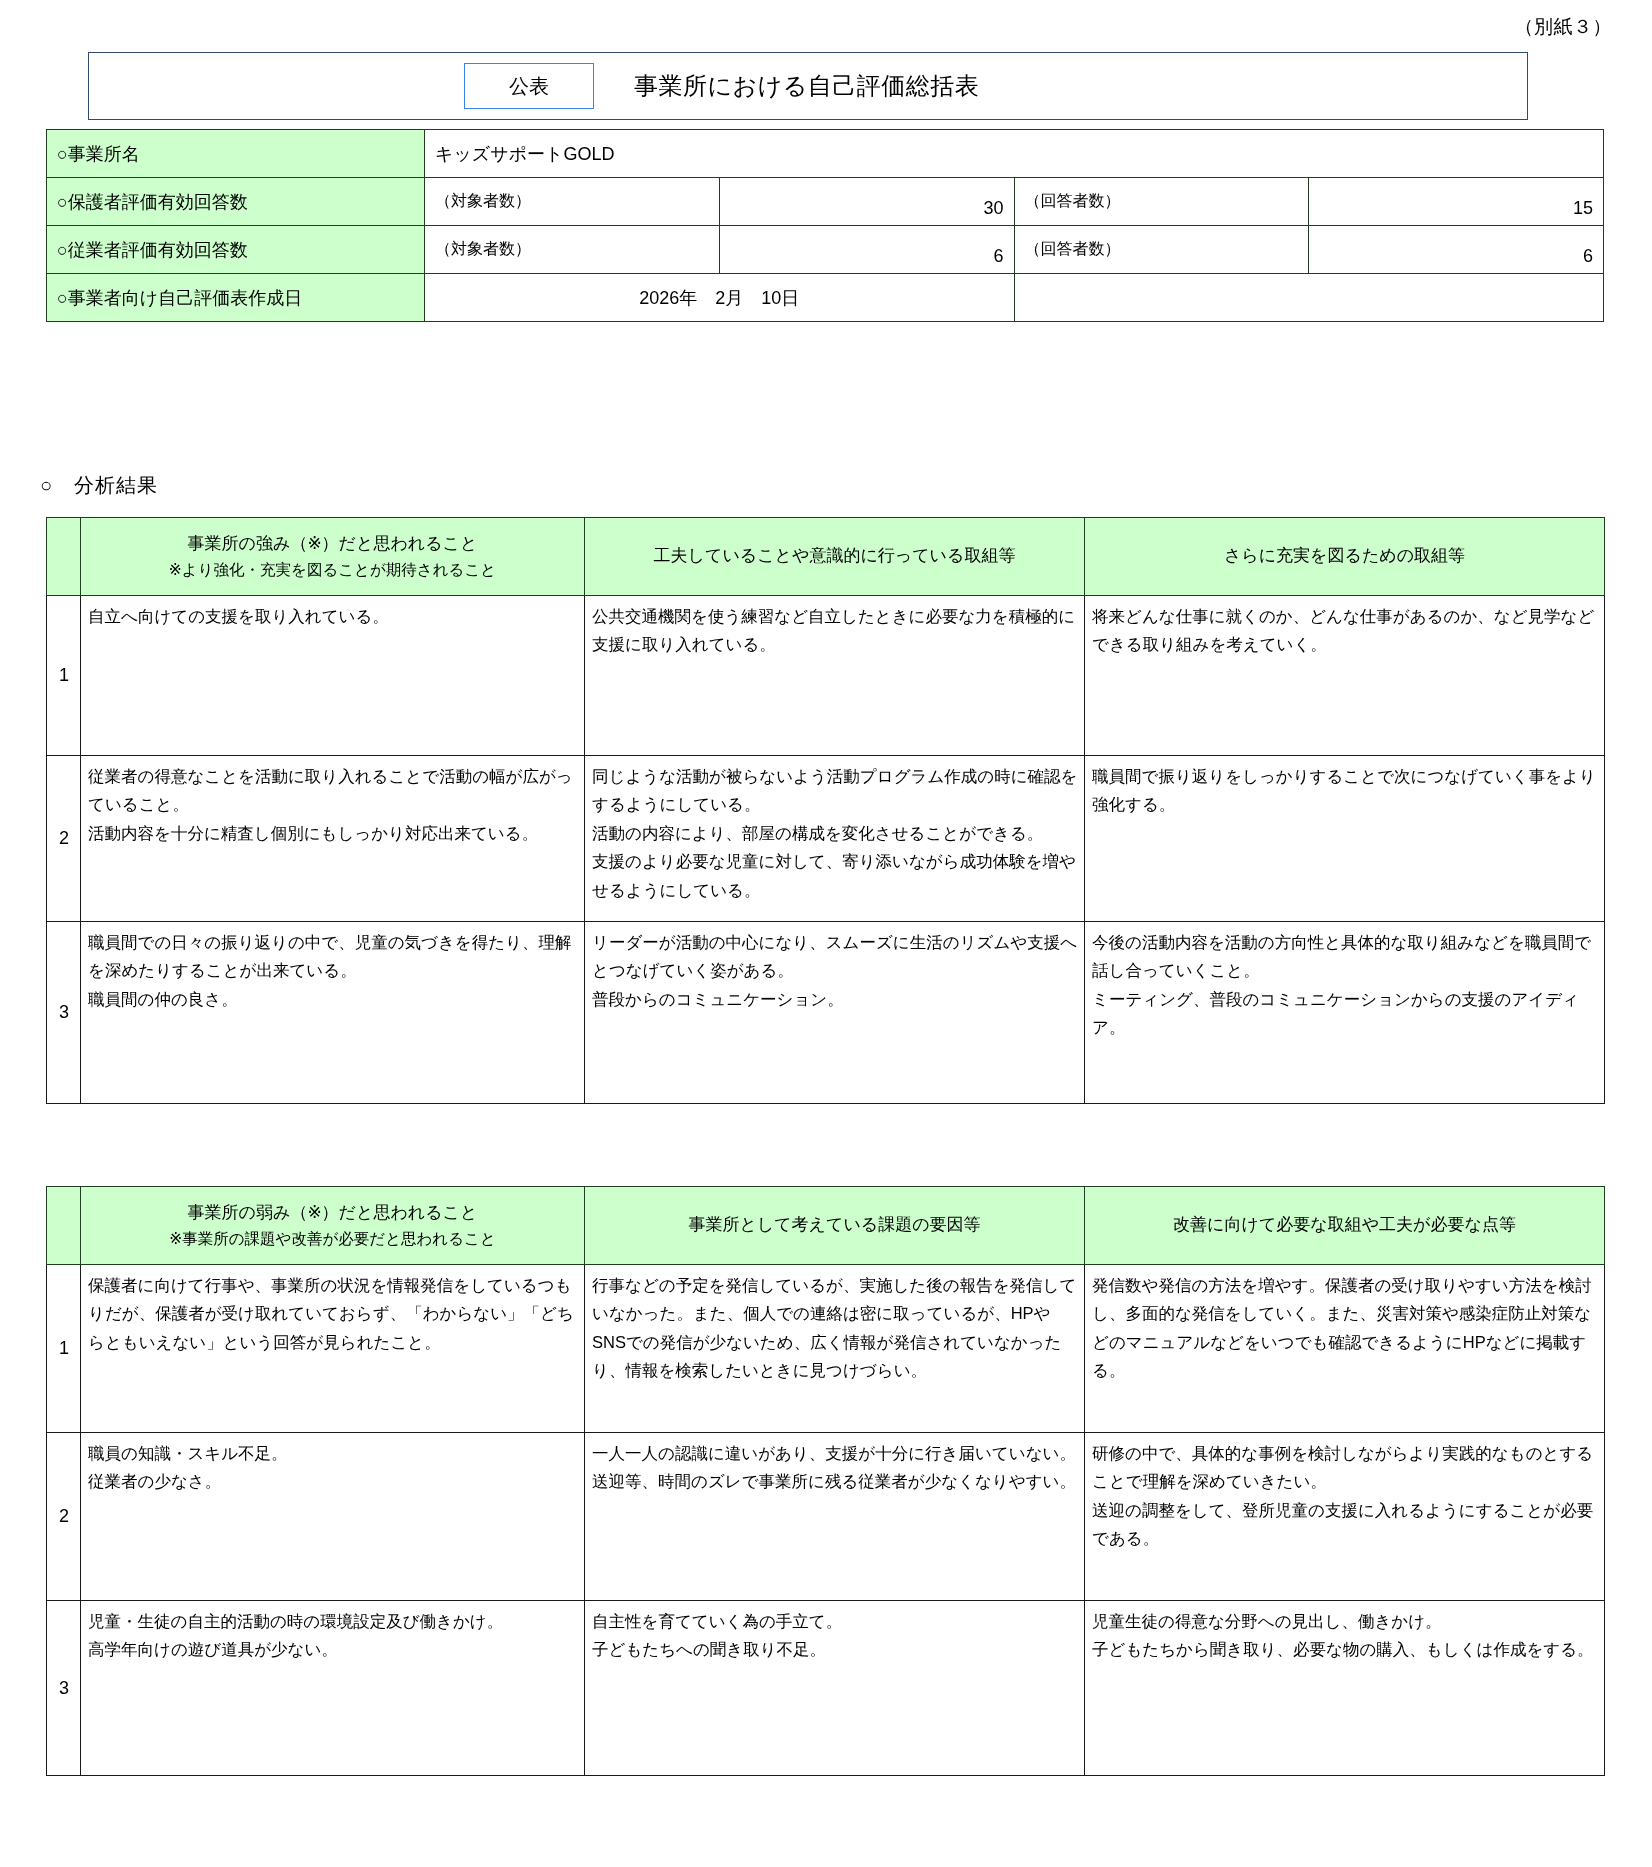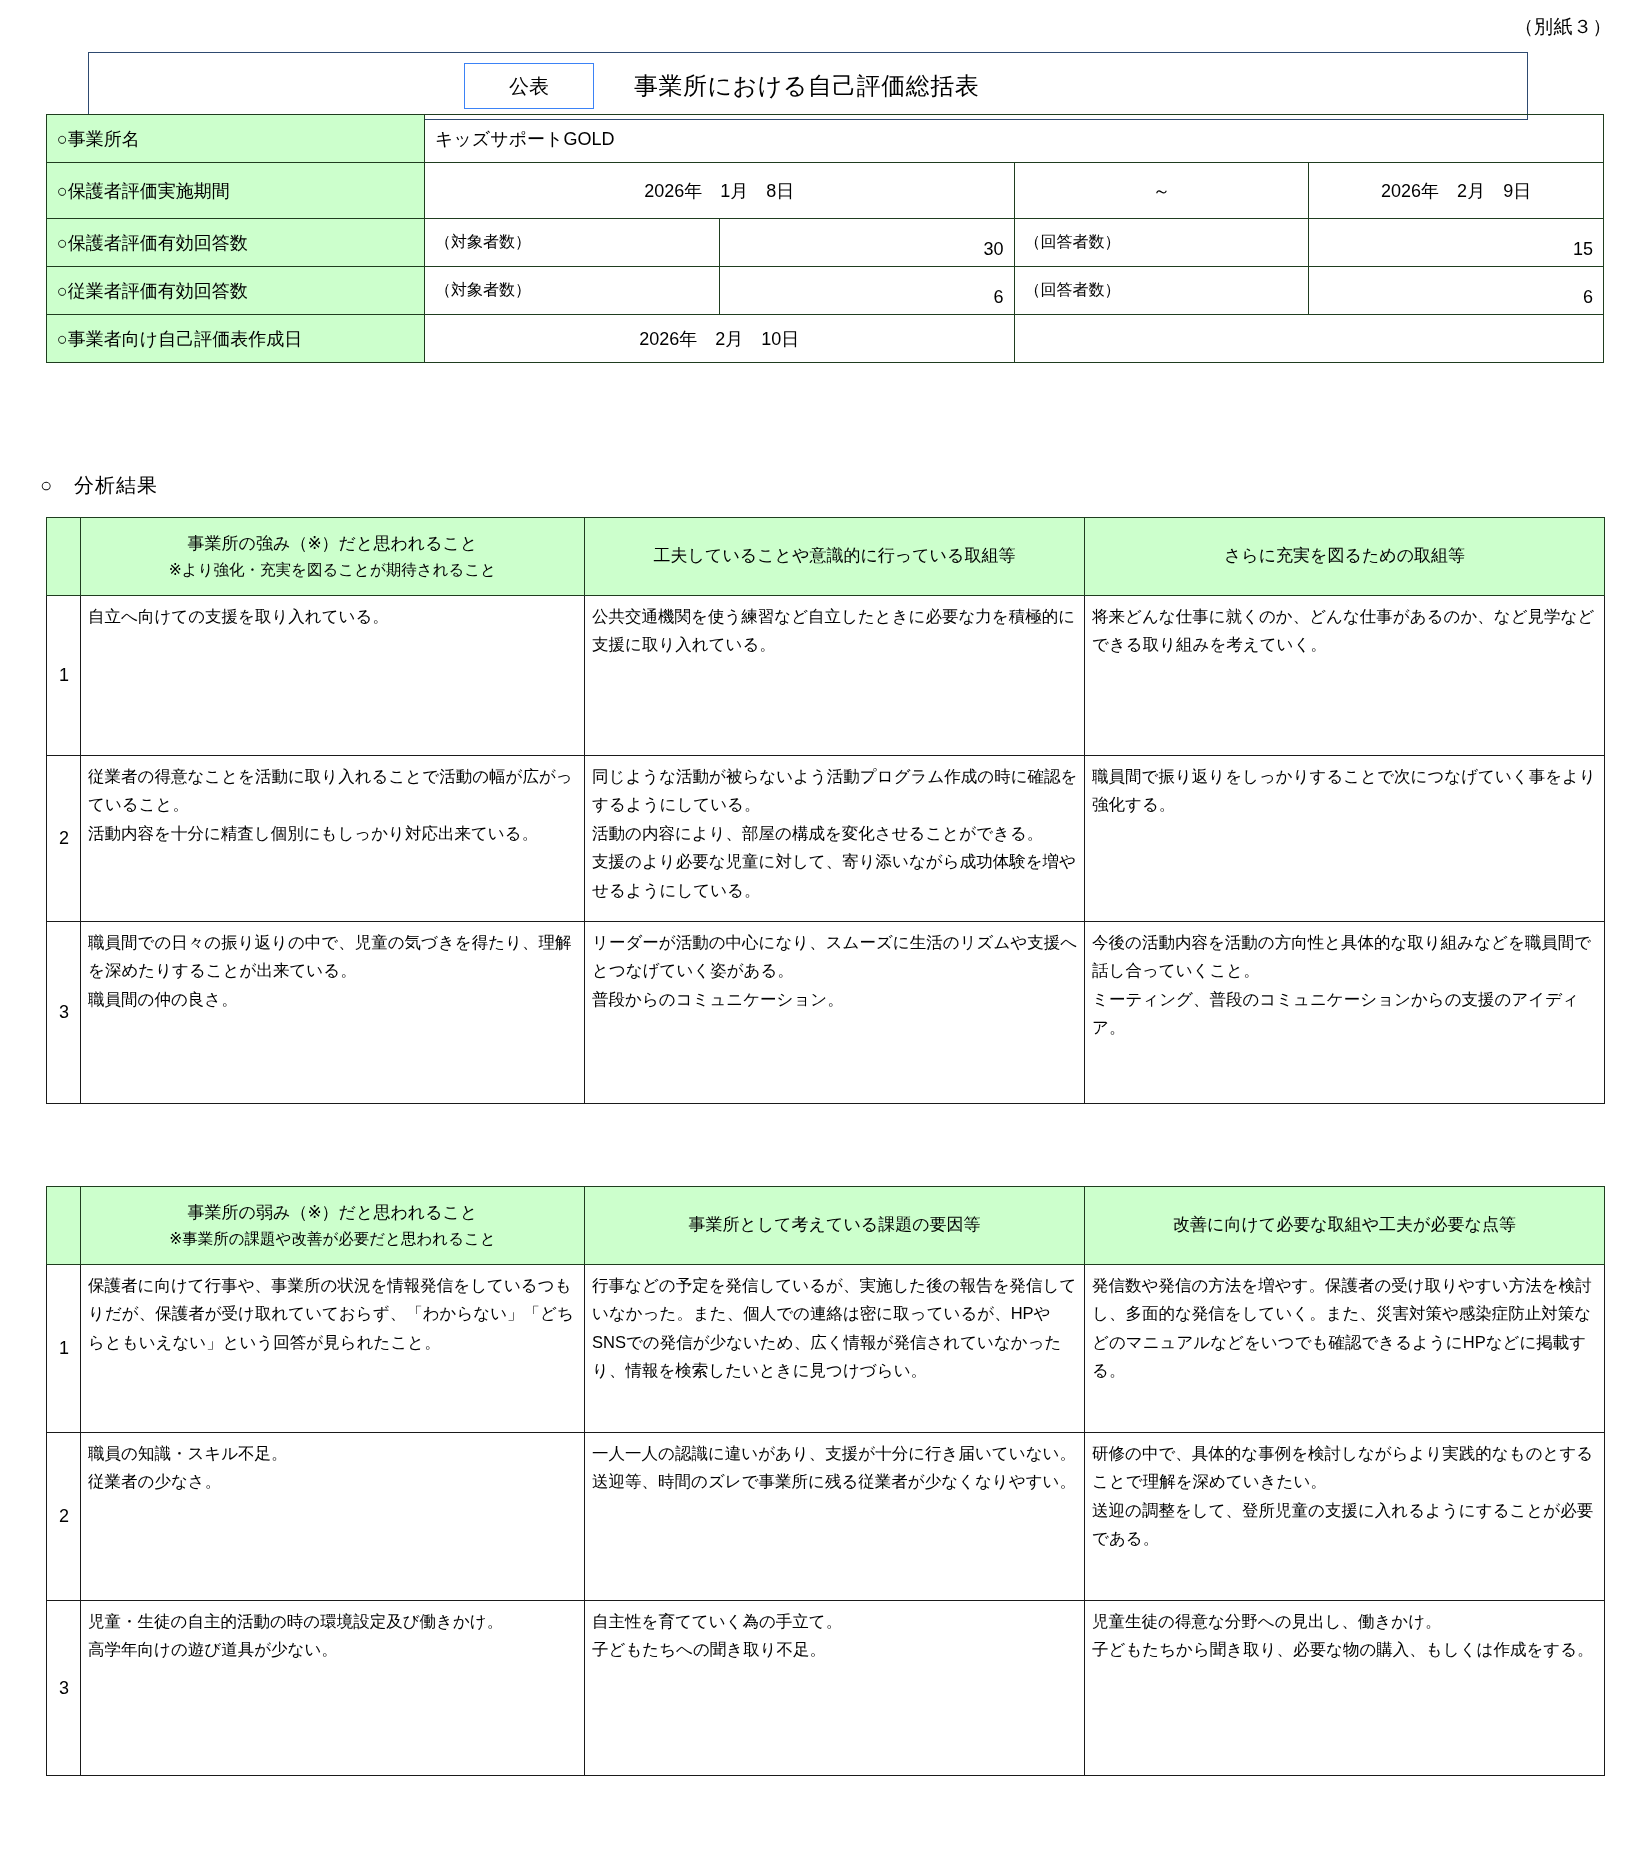--- a/index.html
+++ b/index.html
@@ -66,7 +66,7 @@
   .info-table {
     position: absolute;
     left: 46px;
-    top: 114px;
+    top: 129px;
     width: 1558px;
     border-collapse: collapse;
     table-layout: fixed;

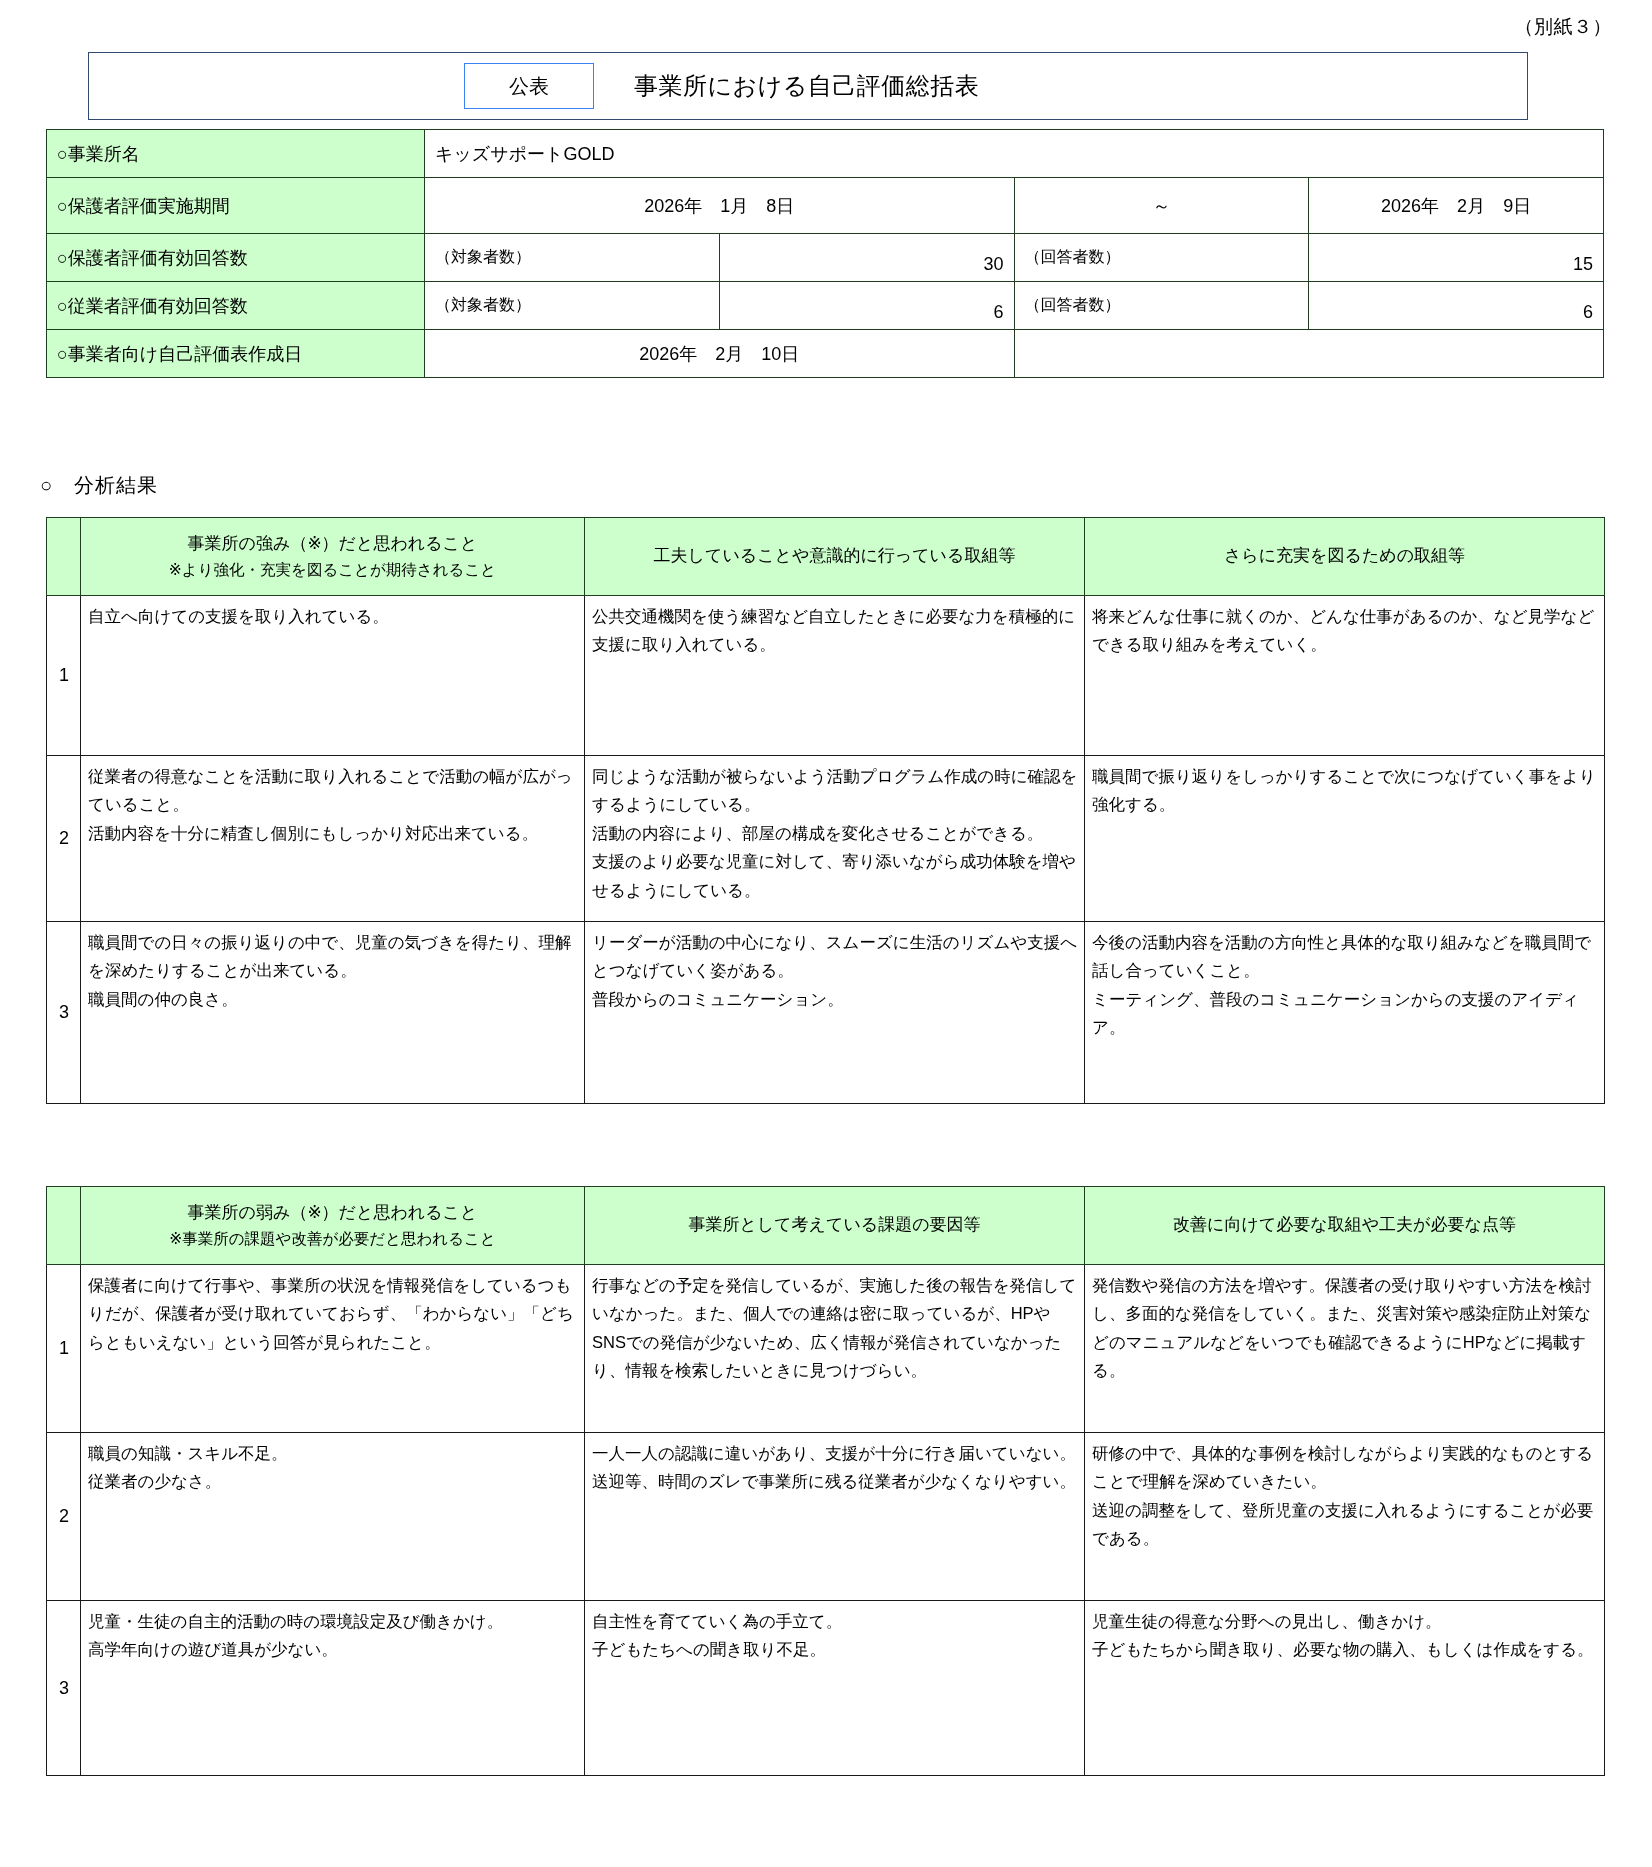--- a/index.html
+++ b/index.html
@@ -171,12 +171,6 @@
       <tr class="row-short">
         <td class="hdr">○事業所名</td>
         <td class="val-left" colspan="4">キッズサポートGOLD</td>
-      </tr>
-      <tr class="row-tall">
-        <td class="hdr">○保護者評価実施期間</td>
-        <td class="val-center" colspan="2">2026年　1月　8日</td>
-        <td class="val-center">～</td>
-        <td class="val-center">2026年　2月　9日</td>
       </tr>
       <tr class="row-short">
         <td class="hdr">○保護者評価有効回答数</td>

